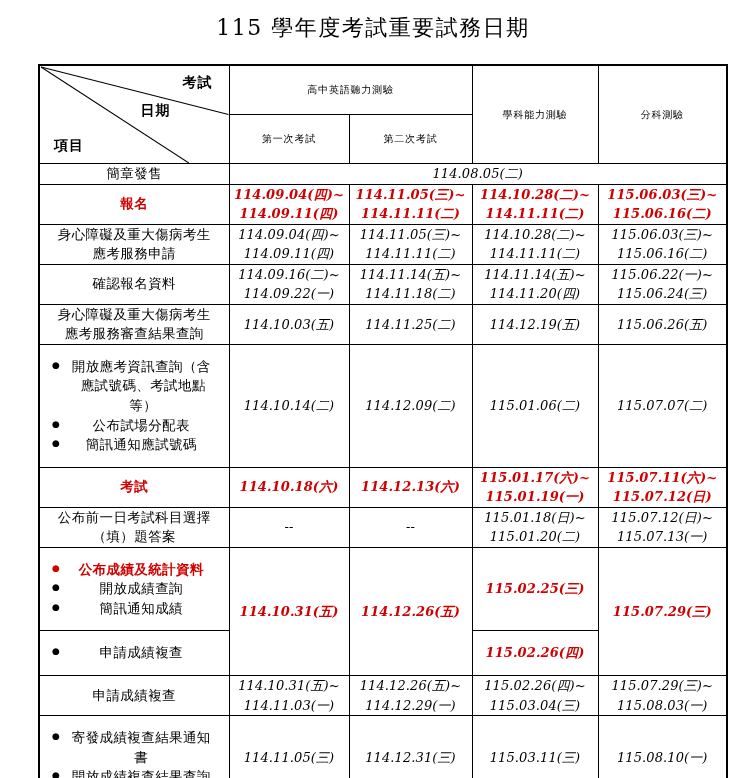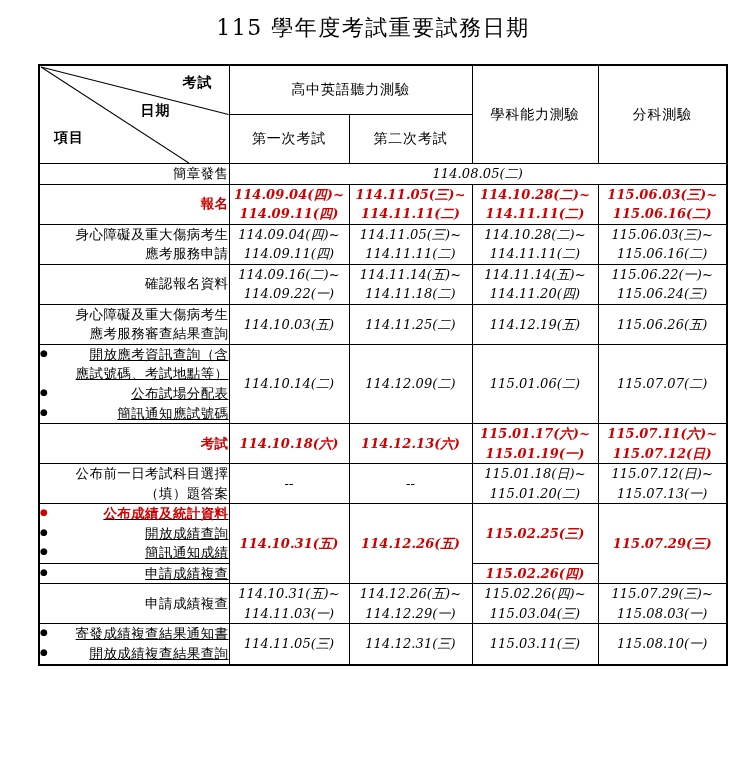--- a/index.html
+++ b/index.html
@@ -99,7 +99,7 @@
   .hdr {
     background: #f2f2f2;
     text-align: center;
-    font-size: 14px;
+    font-size: 10px;
     font-weight: 600;
     letter-spacing: 0.8px;
     height: 48px;

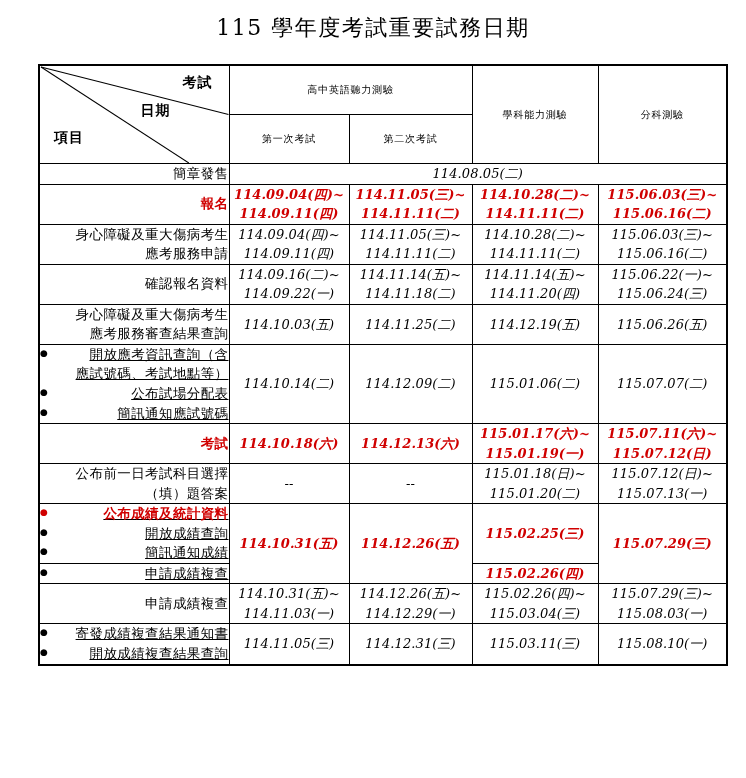--- a/index.html
+++ b/index.html
@@ -93,7 +93,7 @@
   }
   .corner .lbl-exam { right: 16px; top: 8px; }
   .corner .lbl-date { right: 58px; top: 36px; }
-  .corner .lbl-item { left: 14px; bottom: 16px; text-align: right; }
+  .corner .lbl-item { left: 14px; bottom: 8px; text-align: right; }
 
   
   .hdr {

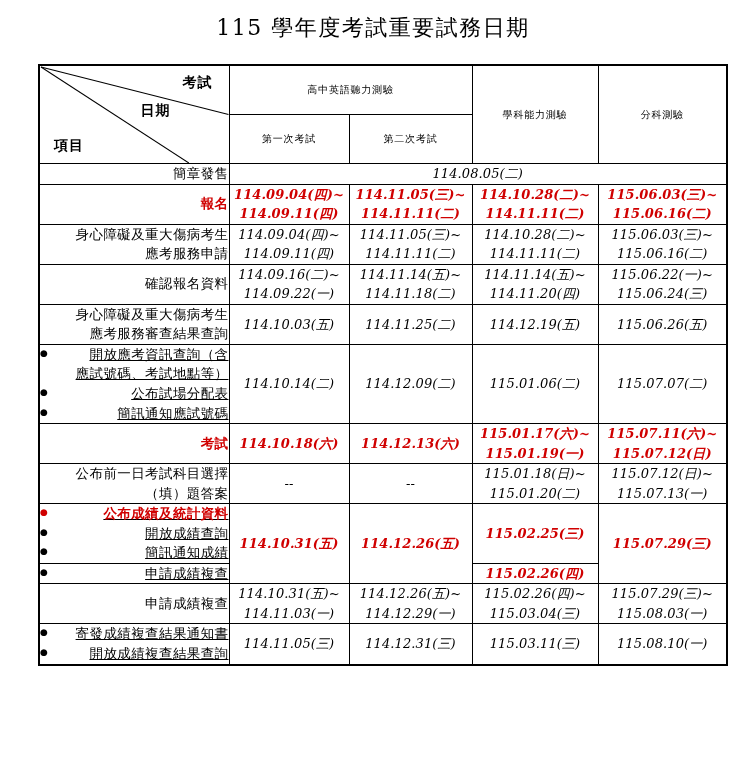--- a/index.html
+++ b/index.html
@@ -110,7 +110,7 @@
 
   
   td.item {
-    text-align: right;
+    text-align: center;
     padding: 5px 4px 5px 7px;
     font-size: 13.5px;
     line-height: 1.45;

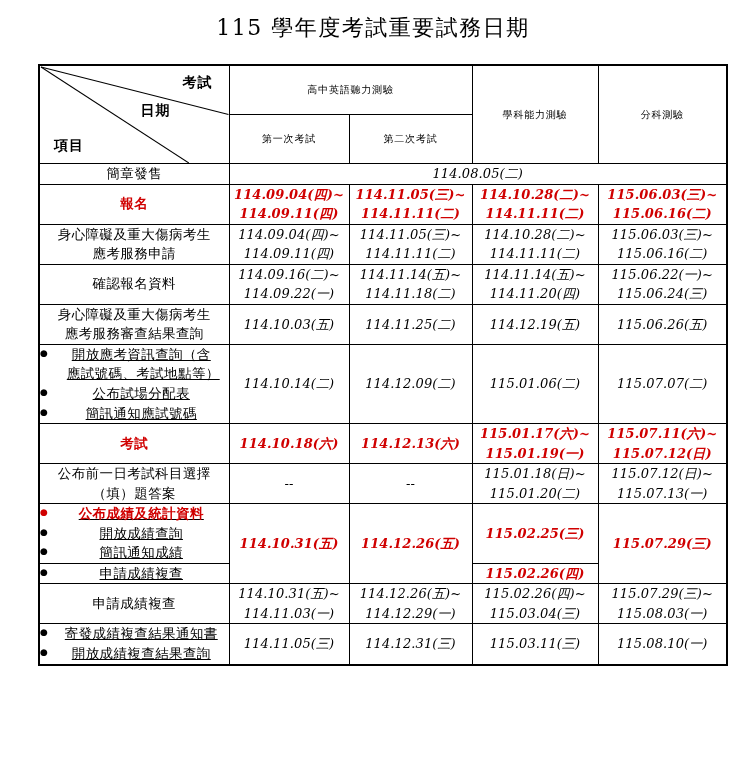--- a/index.html
+++ b/index.html
@@ -134,9 +134,8 @@
   }
   .bulleted {
     list-style: none;
-    margin: 0;
+    margin: 12px;
     padding: 0;
-    text-decoration: underline;
   }
   .bulleted li {
     position: relative;

